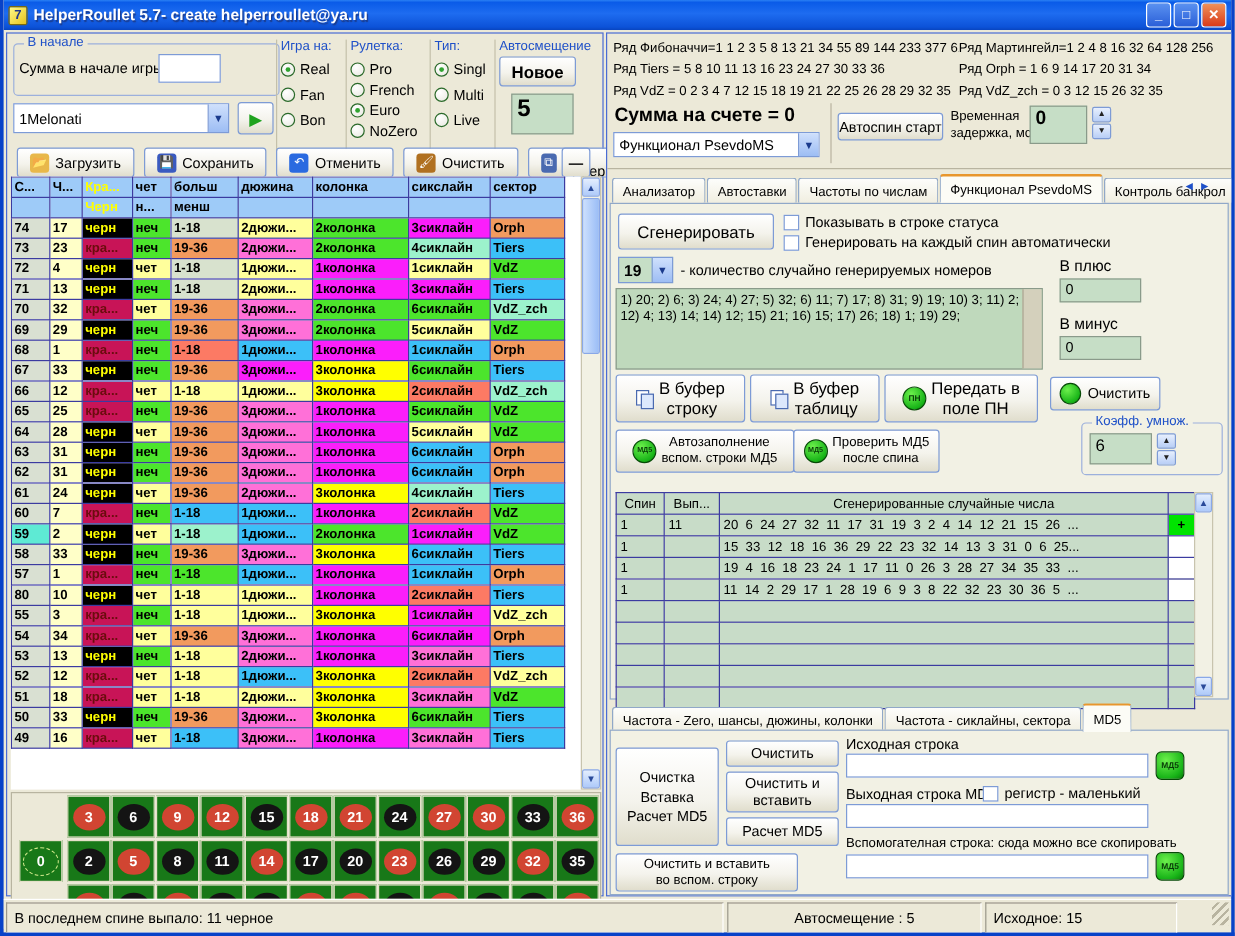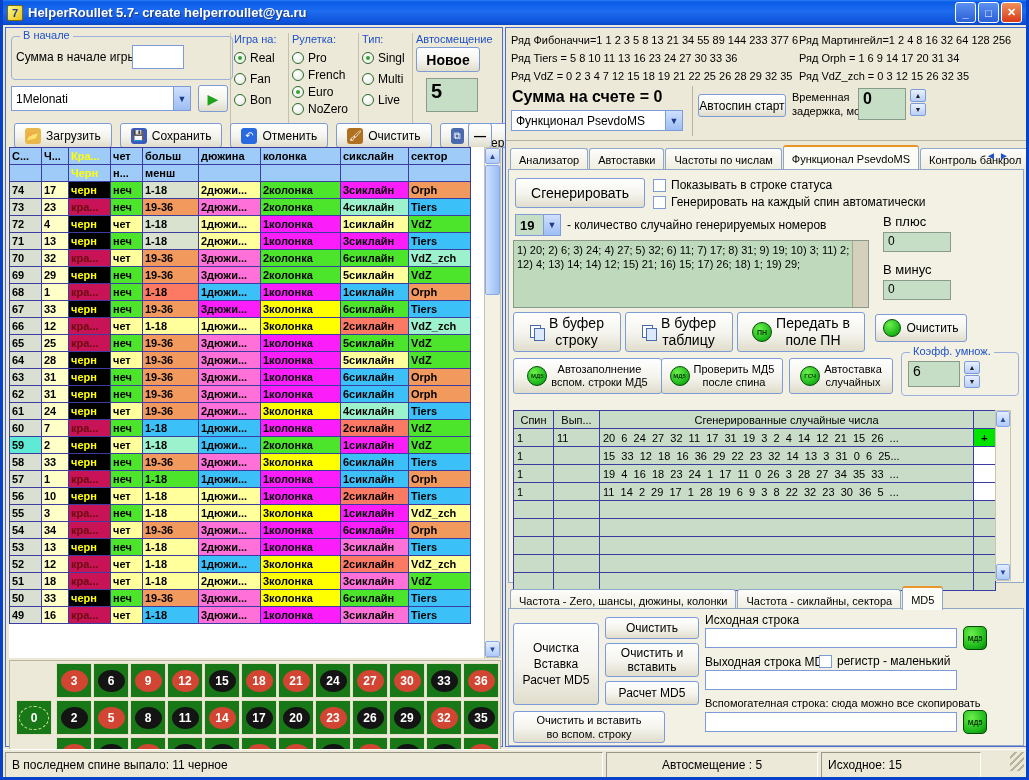--- a/index.html
+++ b/index.html
@@ -756,11 +756,6 @@
         <span>Проверить МД5
 после спина</span>
       </div>
-      <div class="xpbtn medbtn" style="left:280px;top:188px;width:104px;height:36px;">
-        <span class="gicon" style="width:20px;height:20px;font-size:6px;">ГСЧ</span>
-        <span>Автоставка
-случайных</span>
-      </div>
       <div class="groupbox" style="left:392px;top:182px;width:118px;height:44px;background:#F2F1E4;">
         <span class="cap" style="background:#F2F1E4;">Коэфф. умнож.</span>
         <div class="greendisp" style="position:absolute;left:6px;top:8px;width:52px;height:26px;font-size:14px;">6</div>

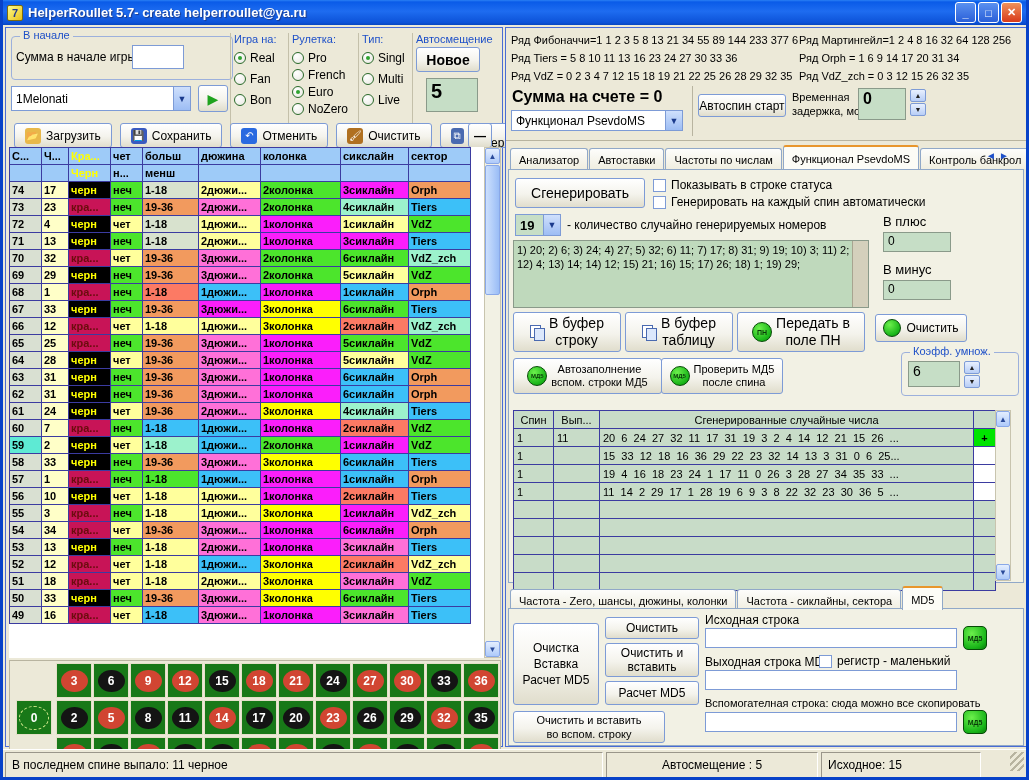--- a/index.html
+++ b/index.html
@@ -446,7 +446,7 @@
               <td style="background: rgb(242, 154, 94);">Orph</td>
             </tr>
             <tr>
-              <td style="background: rgb(217, 224, 210);">56</td>
+              <td style="background: rgb(217, 224, 210);">80</td>
               <td style="background: rgb(255, 255, 200);">10</td>
               <td style="background: rgb(0, 0, 0); color: rgb(255, 255, 0);">черн</td>
               <td style="background: rgb(255, 255, 156);">чет</td>

